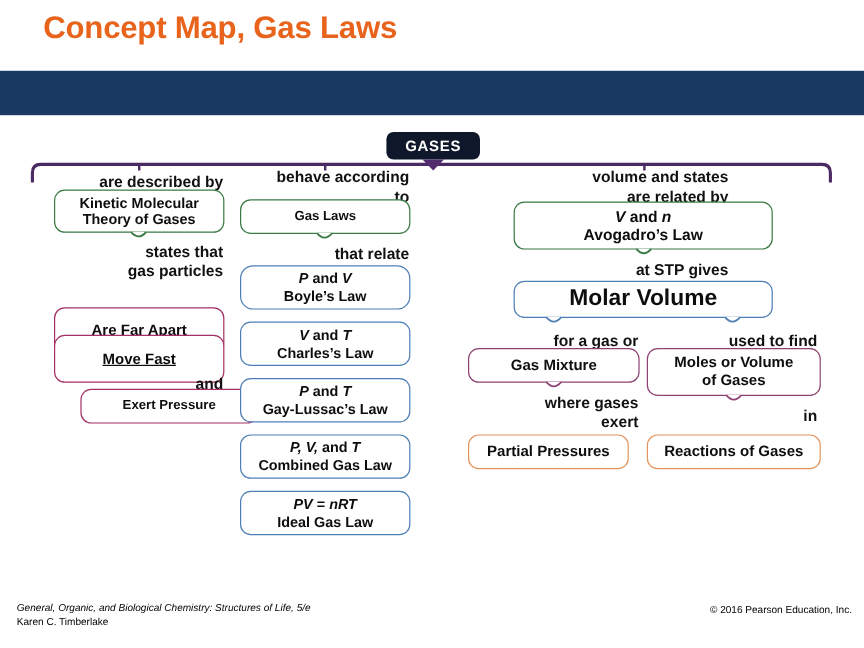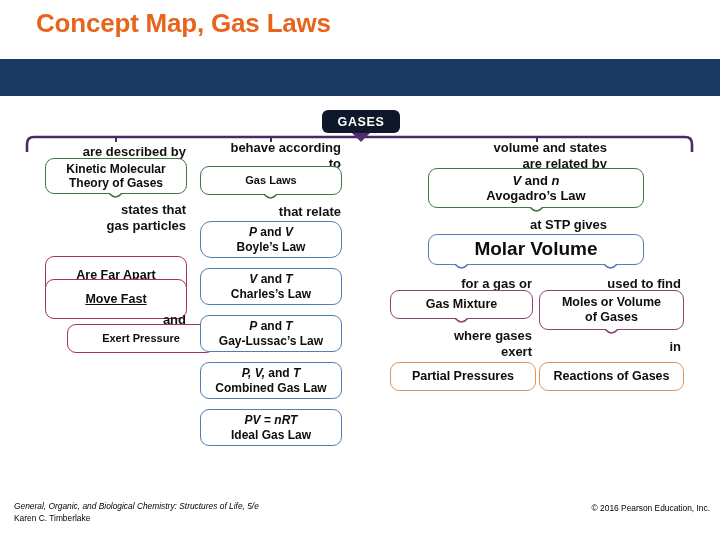--- a/index.html
+++ b/index.html
@@ -197,7 +197,7 @@
       <span>exert</span>
     </div>
 
-    <div class="box orange" style="left:390px;top:266px;width:146px;height:29px;font-size:12.5px;">
+    <div class="box orange" style="left:390px;top:266px;width:134px;height:29px;font-size:12.5px;">
       <span class="ln">Partial Pressures</span>
     </div>
 

